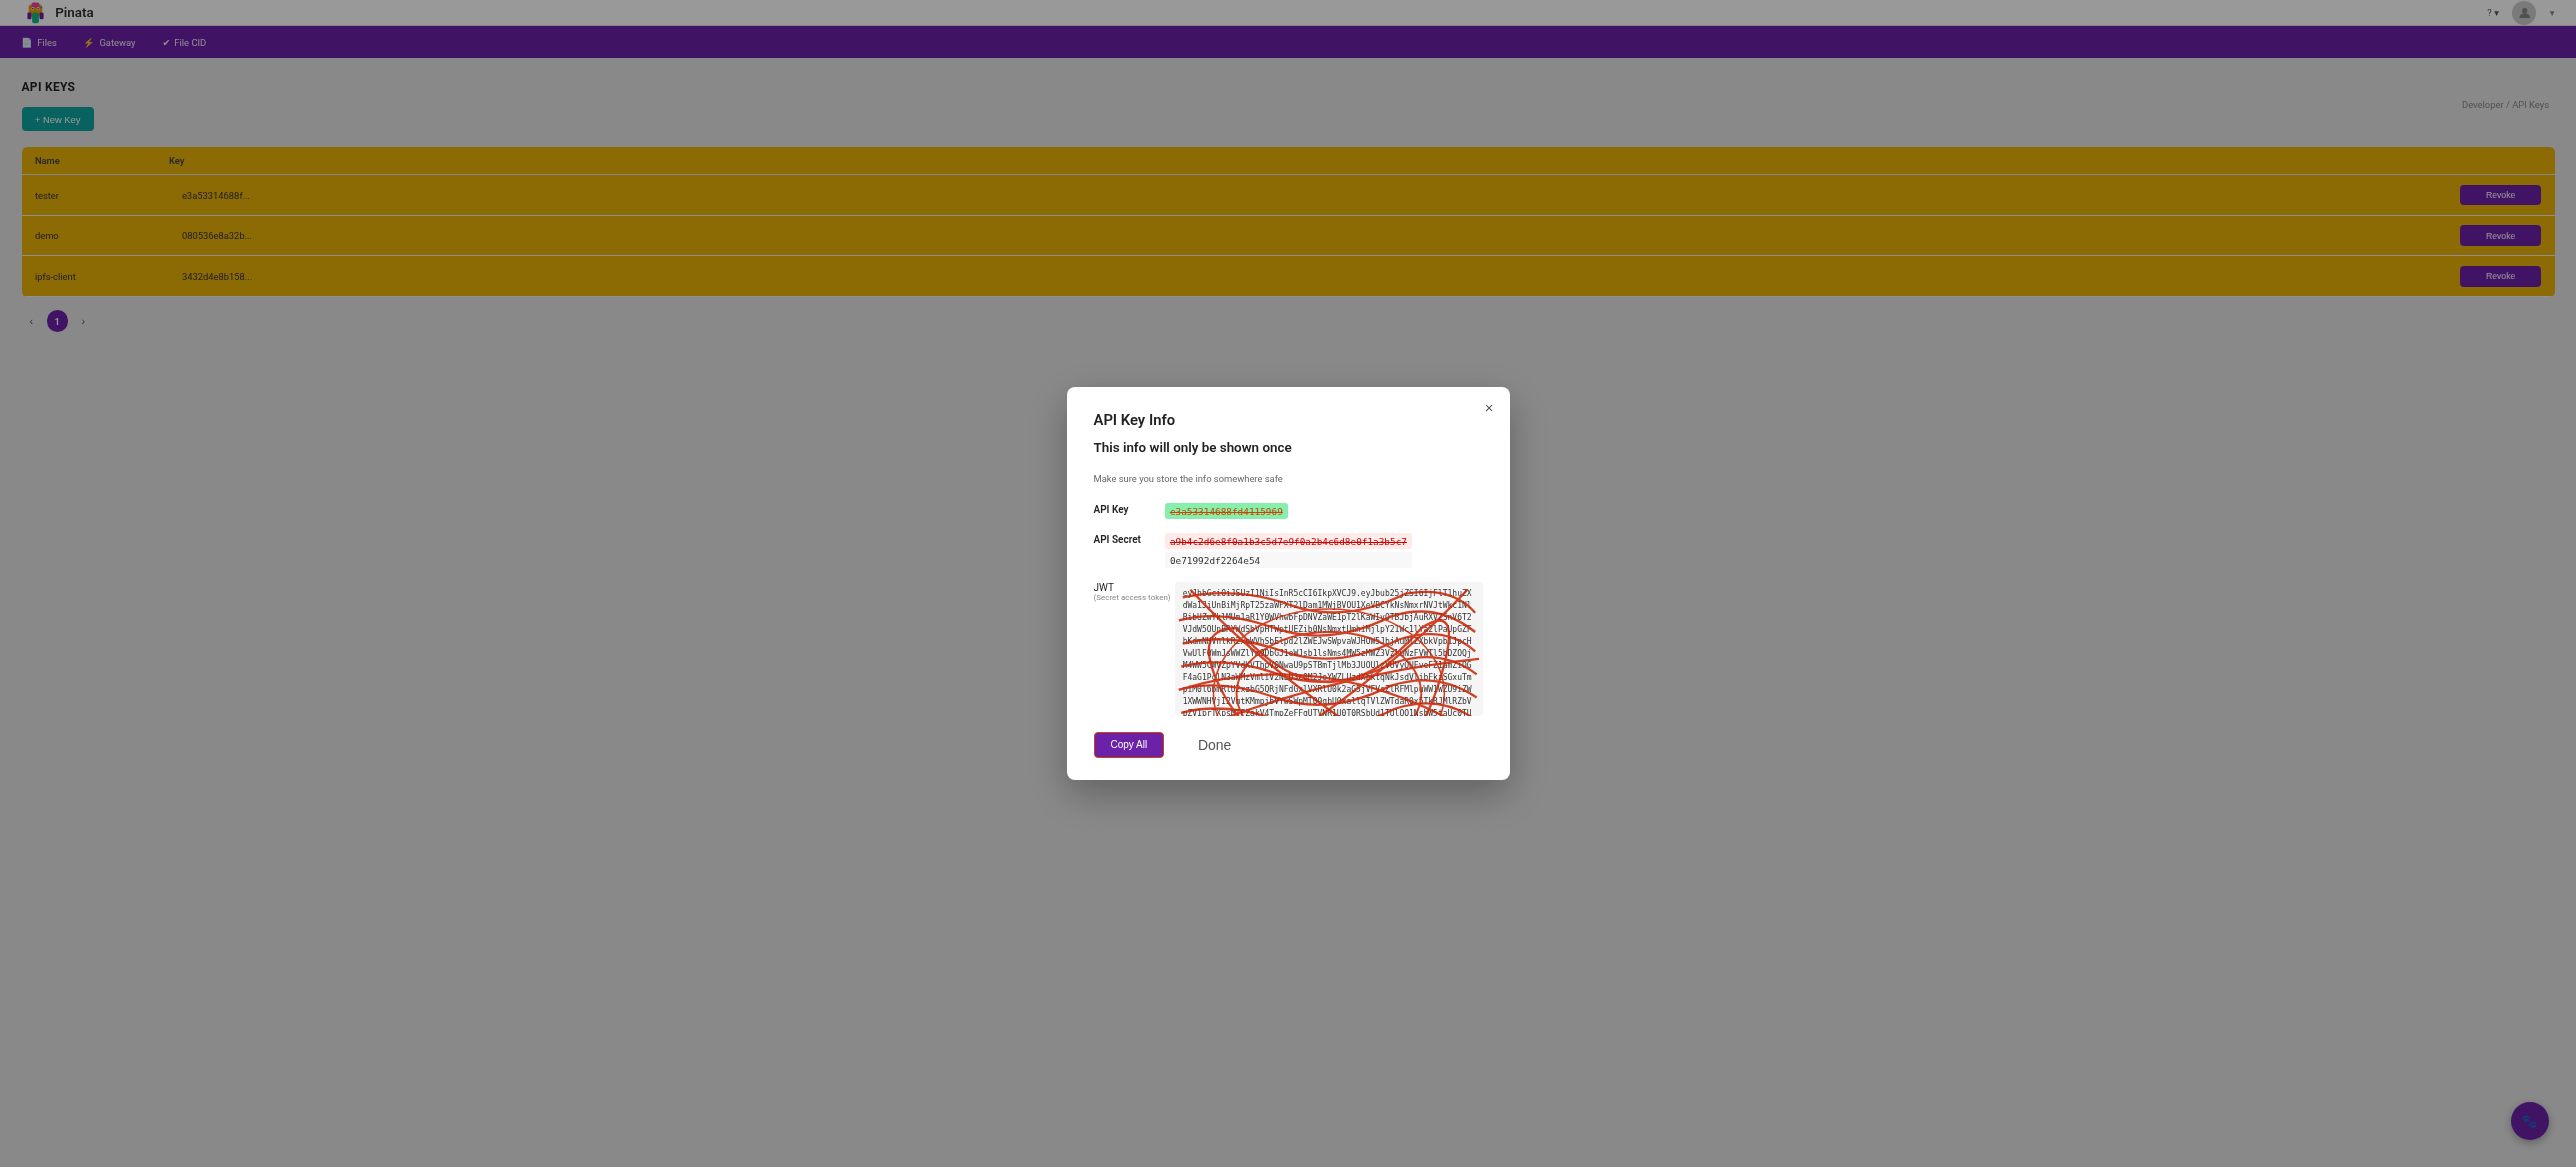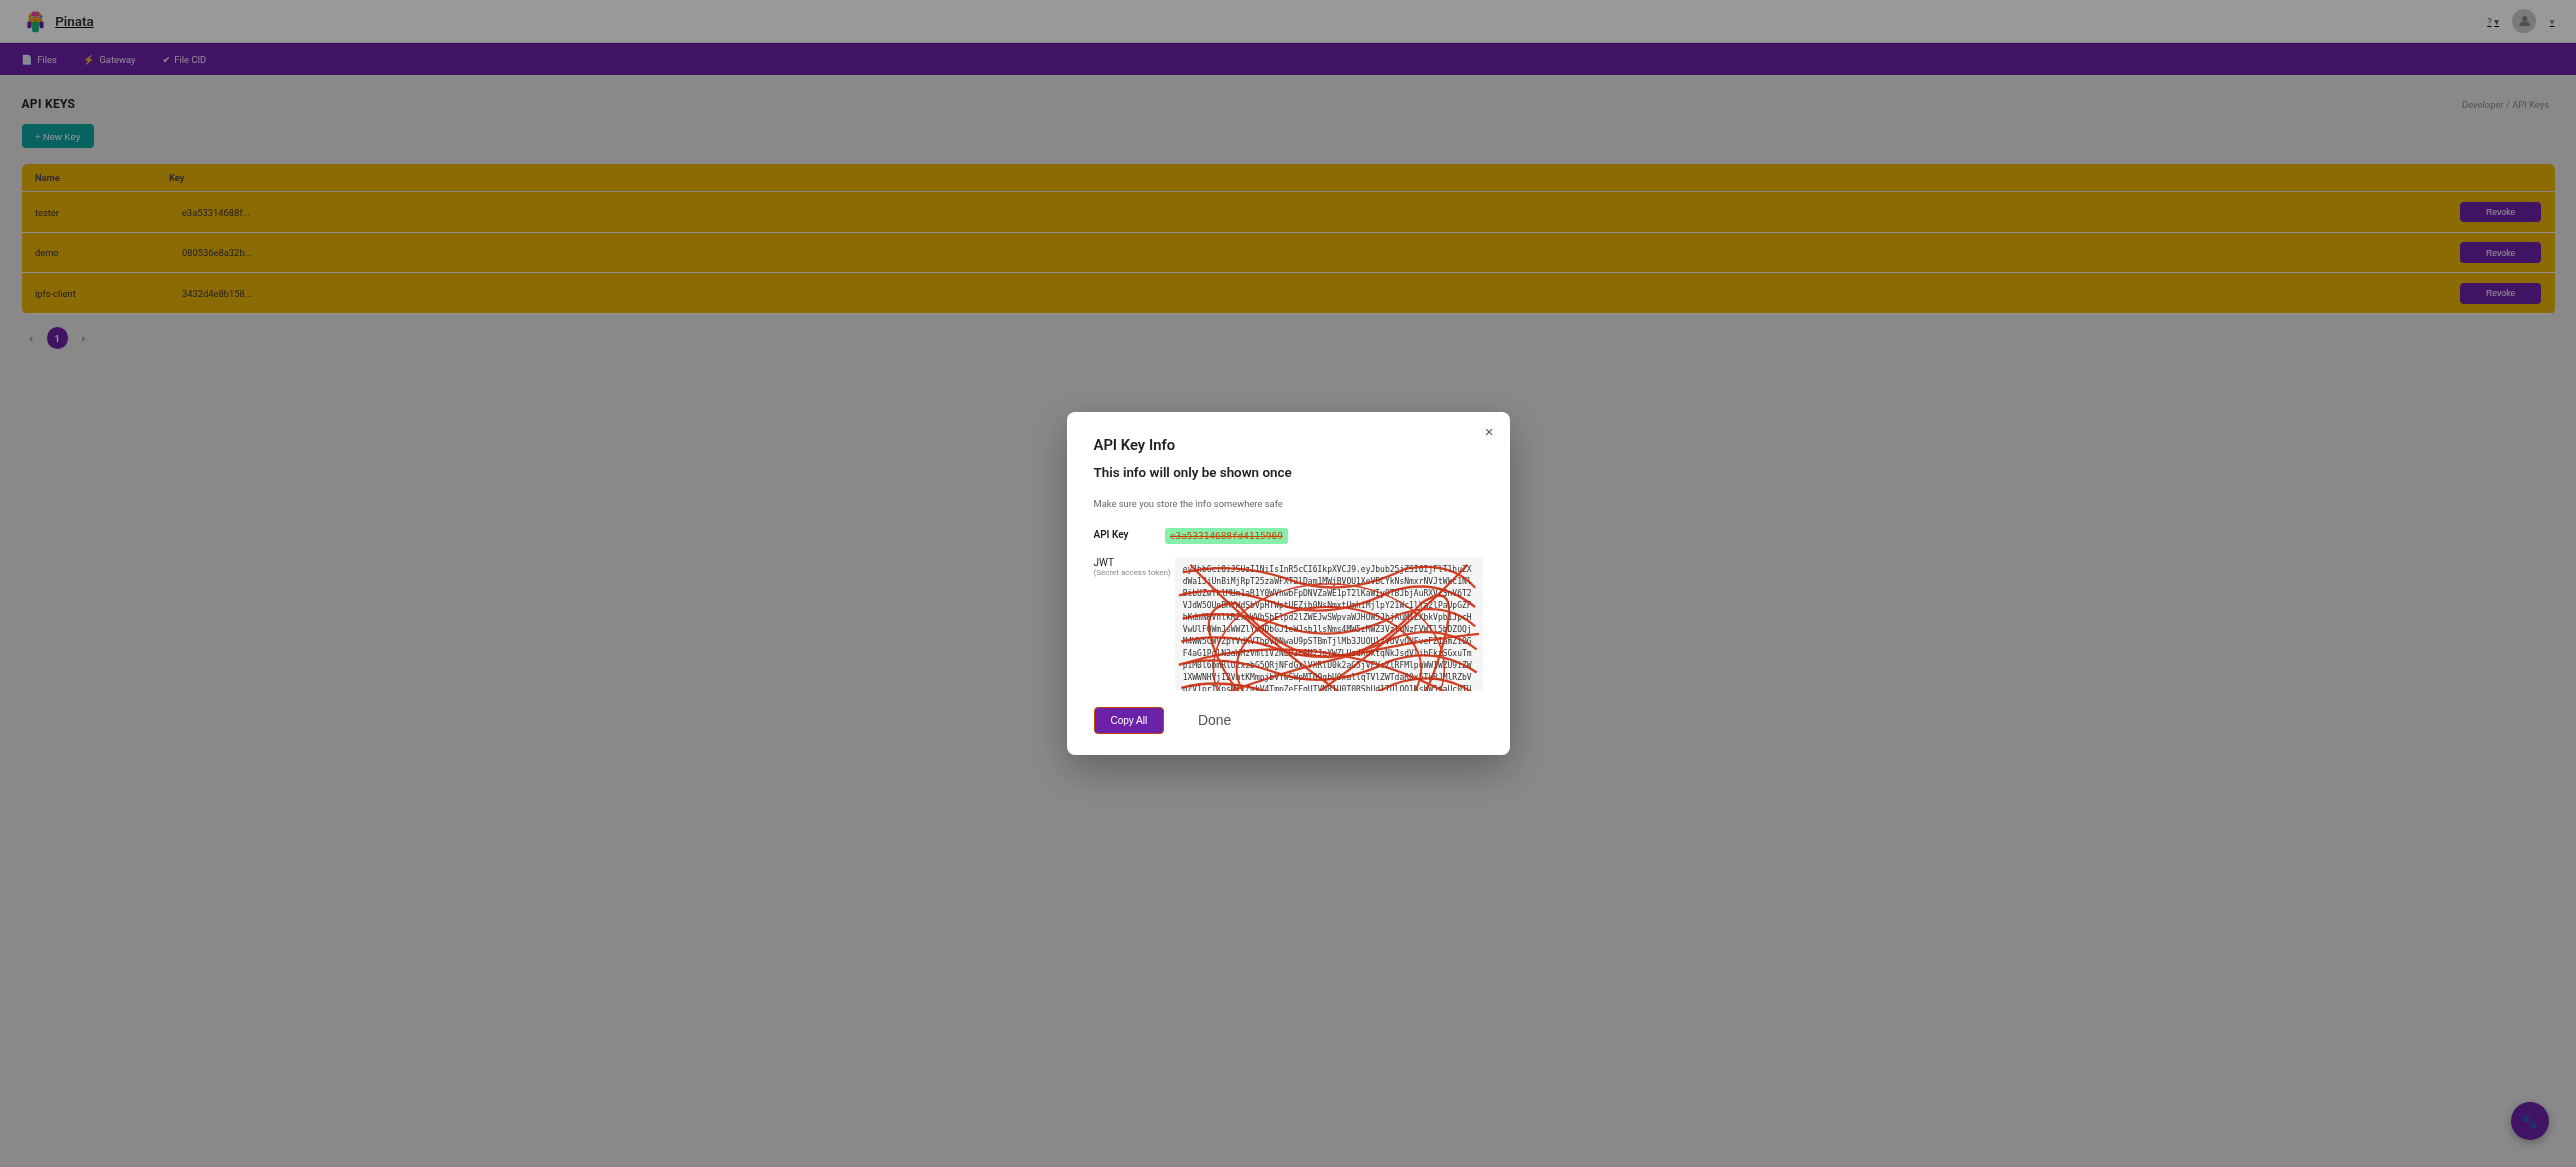--- a/index.html
+++ b/index.html
@@ -13,13 +13,12 @@
     
     .topbar {
       background: white;
-      height: 43px;
+      height: 26px;
       display: flex;
       align-items: center;
       padding: 0 21.5px;
       justify-content: space-between;
       border-bottom: 0.7px solid #e0e0e0;
-      text-decoration: underline;
     }
     .topbar-logo {
       display: flex;

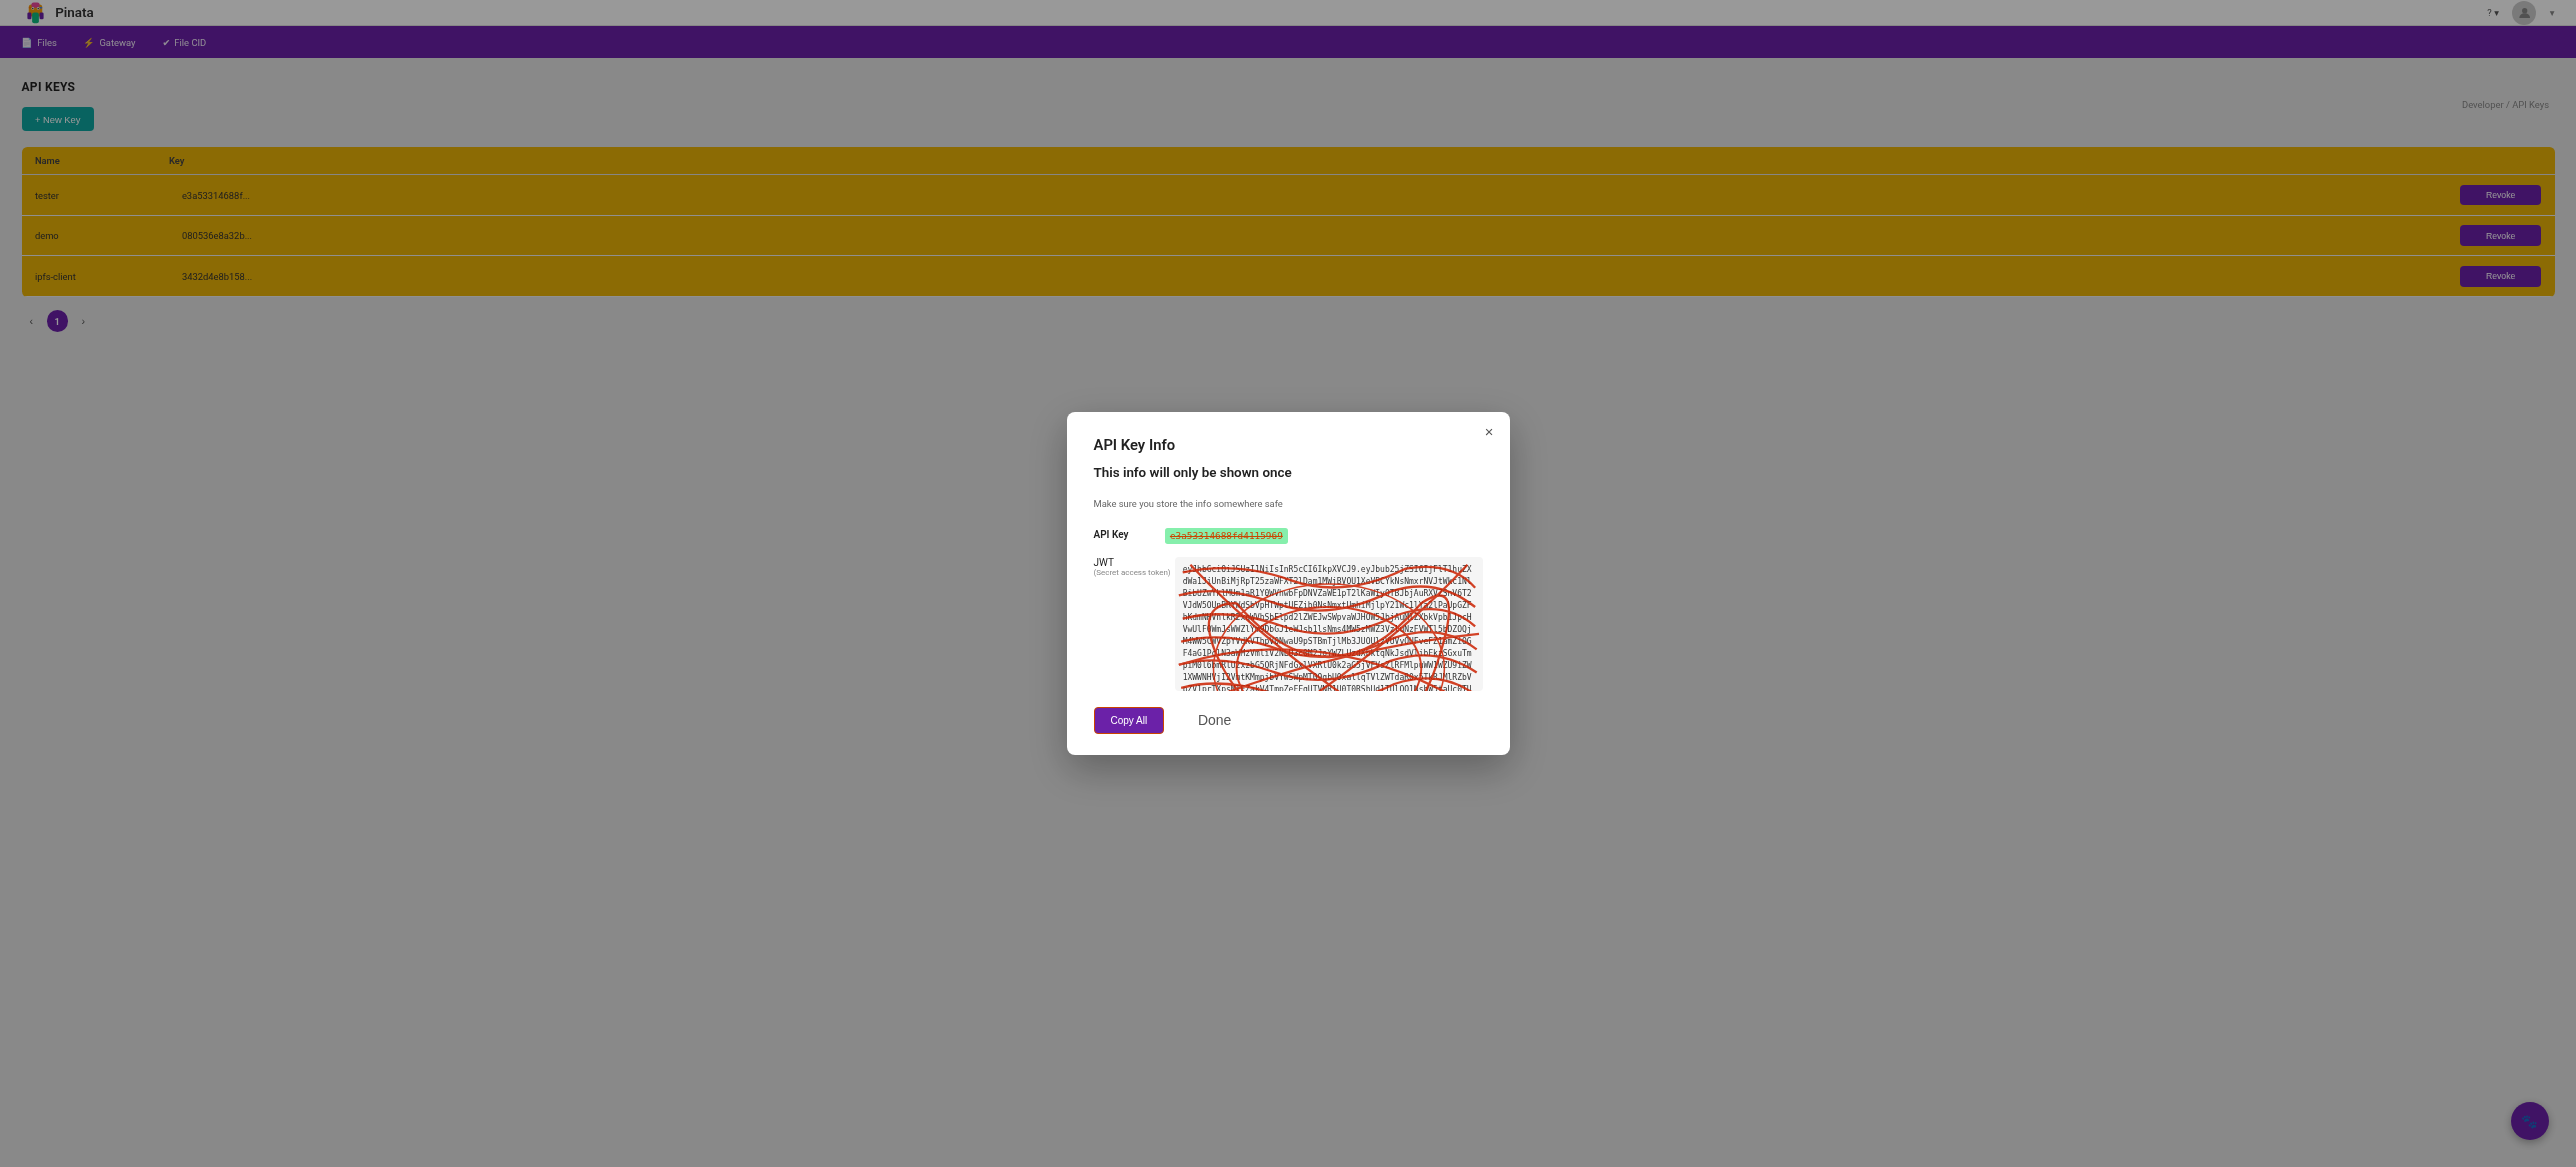--- a/index.html
+++ b/index.html
@@ -465,6 +465,15 @@
       </div>
     </div>
 
+    <div class="modal-field">
+      <div class="modal-field-row">
+        <span class="modal-label">API Secret</span>
+        <div>
+          <div class="modal-value modal-value-highlight">a9b4c2d6e8f0a1b3c5d7e9f0a2b4c6d8e0f1a3b5c7</div>
+          <div class="modal-value" style="margin-top:2.7px;">0e71992df2264e54</div>
+        </div>
+      </div>
+    </div>
 
     <div class="jwt-section">
       <div class="modal-field-row" style="align-items:flex-start;">

